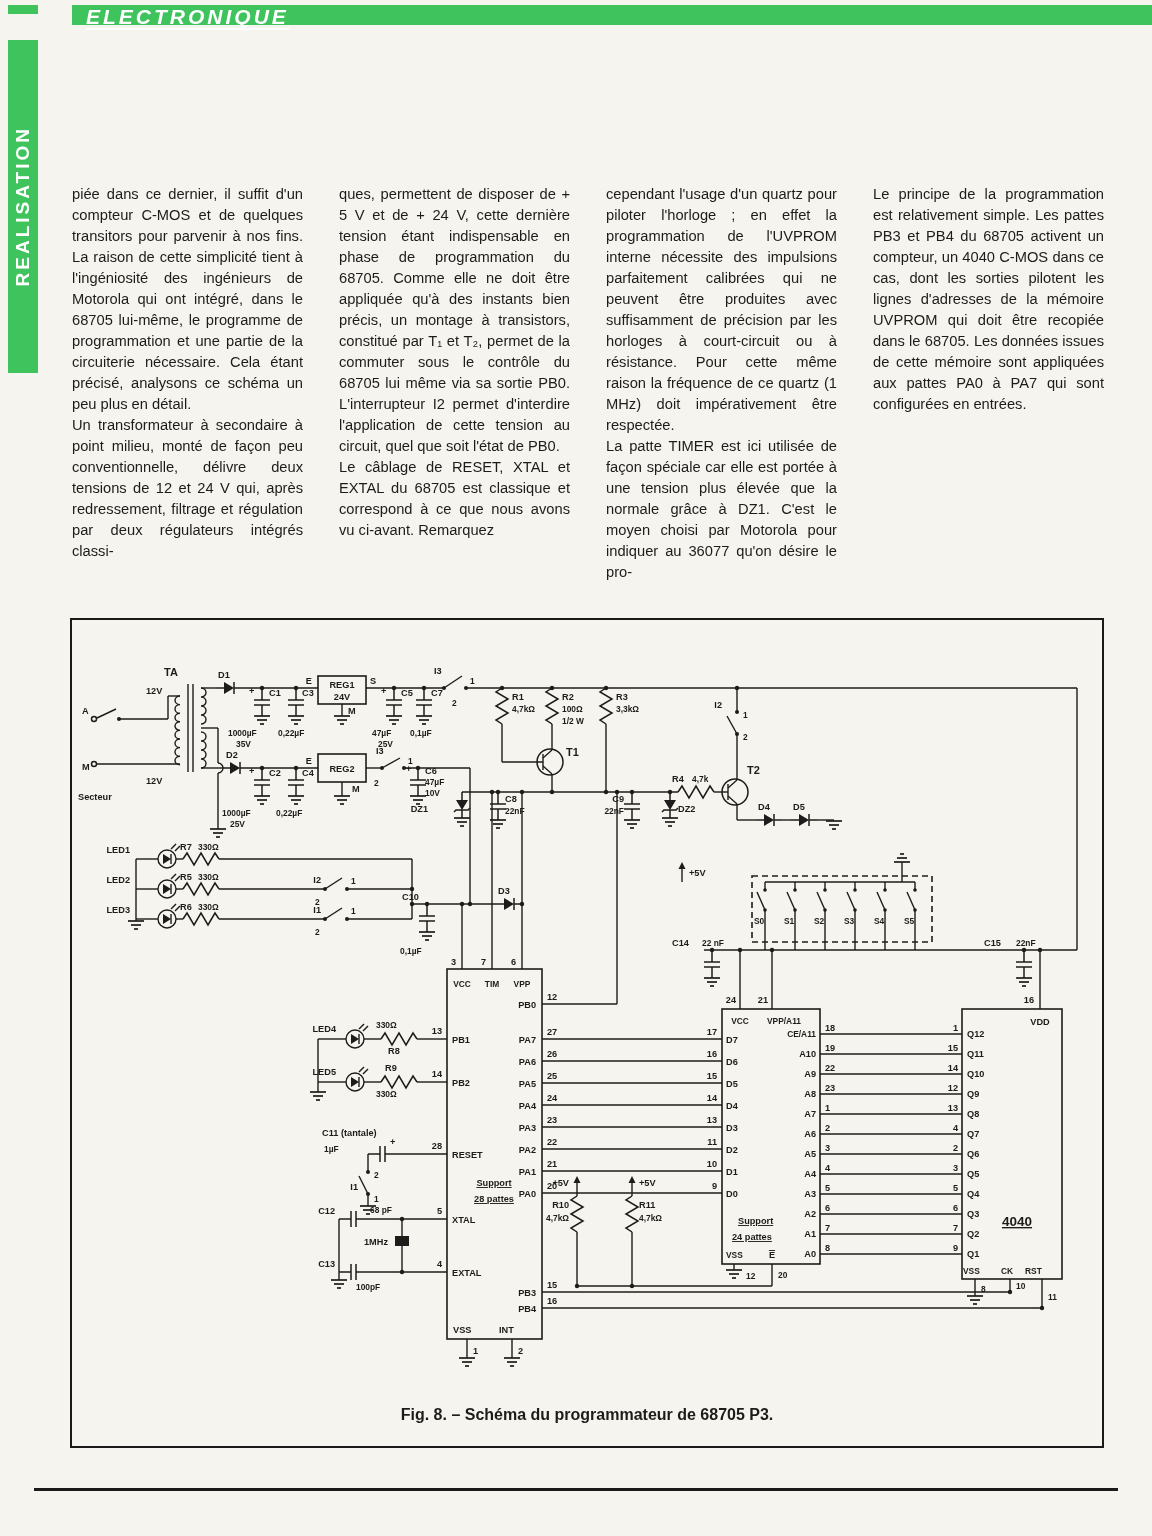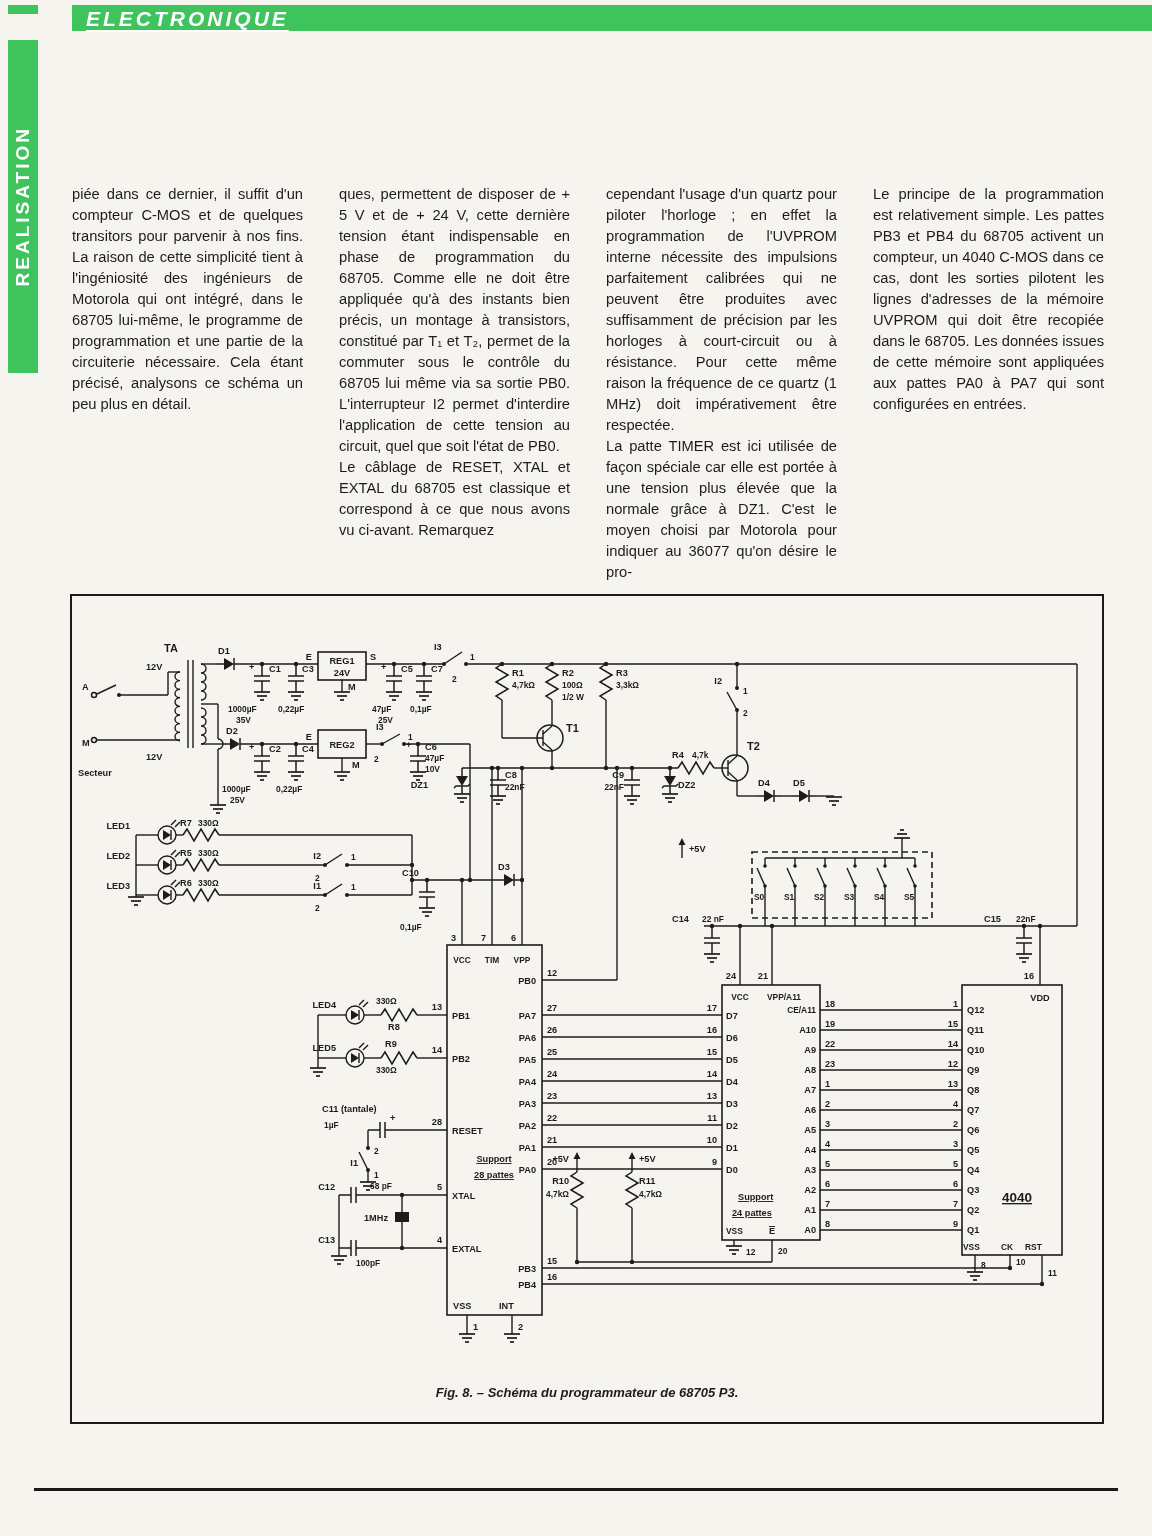--- a/index.html
+++ b/index.html
@@ -6,8 +6,8 @@
   .page{position:relative;width:1152px;height:1536px;background:var(--paper,#f6f4ef);
         font-family:"Liberation Sans",sans-serif;color:var(--ink,#1d1c1a);overflow:hidden;}
   
-  .masthead{position:absolute;left:72px;right:0;top:5px;height:26px;background:var(--green,#3fc35d);
-            display:flex;align-items:flex-end;}
+  .masthead{position:absolute;left:72px;right:0;top:5px;height:20px;background:var(--green,#3fc35d);
+            display:flex;align-items:flex-start;}
   .masthead span{color:#fff;font-weight:bold;font-style:italic;font-size:21px;letter-spacing:3px;
                  padding-left:14px;text-decoration:underline;text-underline-offset:4px;}
   .corner{position:absolute;left:8px;top:5px;width:30px;height:9px;background:var(--green,#3fc35d);}

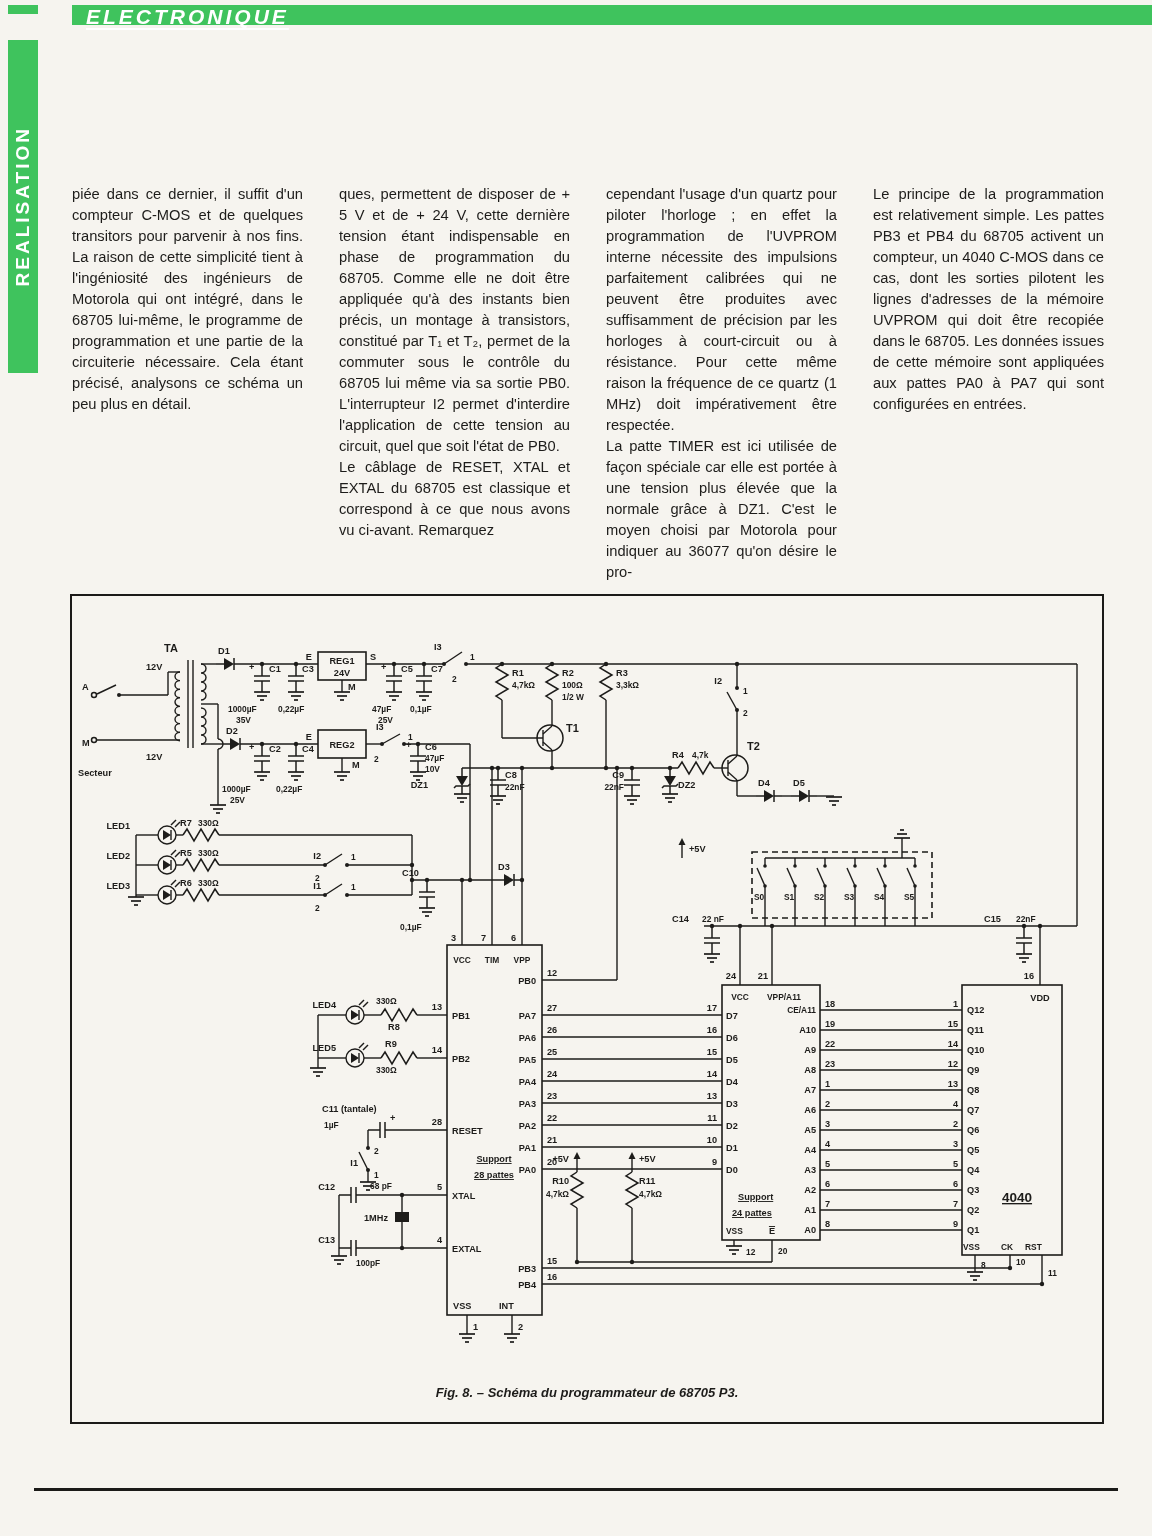--- a/index.html
+++ b/index.html
@@ -57,6 +57,7 @@
   <div class="columns">
     <div class="col">
       <p>piée dans ce dernier, il suffit d'un compteur C-MOS et de quelques transitors pour parvenir à nos fins. La raison de cette simplicité tient à l'ingéniosité des ingénieurs de Motorola qui ont intégré, dans le 68705 lui-même, le programme de programmation et une partie de la circuiterie nécessaire. Cela étant précisé, analysons ce schéma un peu plus en détail.</p>
+      <p>Un transformateur à secondaire à point milieu, monté de façon peu conventionnelle, délivre deux tensions de 12 et 24 V qui, après redressement, filtrage et régulation par deux régulateurs intégrés classi-</p>
     </div>
     <div class="col">
       <p>ques, permettent de disposer de + 5 V et de + 24 V, cette dernière tension étant indispensable en phase de programmation du 68705. Comme elle ne doit être appliquée qu'à des instants bien précis, un montage à transistors, constitué par T₁ et T₂, permet de la commuter sous le contrôle du 68705 lui même via sa sortie PB0. L'interrupteur I2 permet d'interdire l'application de cette tension au circuit, quel que soit l'état de PB0.</p>

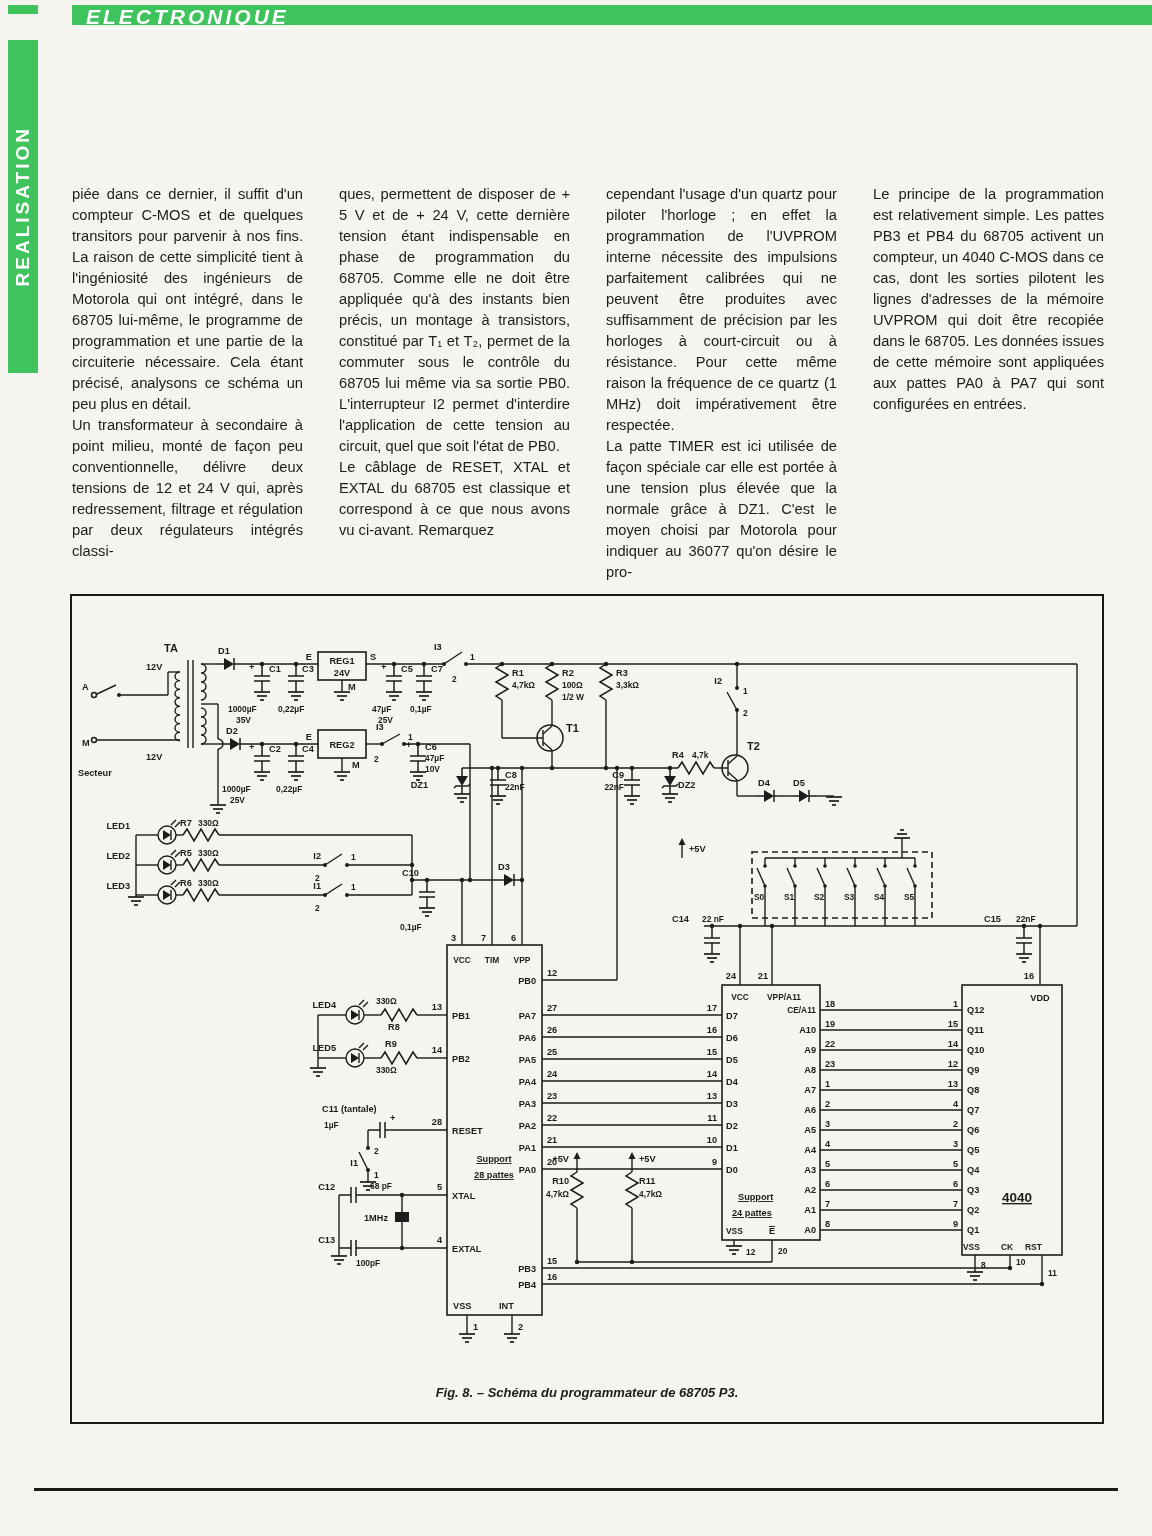--- a/index.html
+++ b/index.html
@@ -20,7 +20,7 @@
   .col{width:231px;font-size:14.7px;line-height:1.43;text-align:justify;}
   .col p{margin:0;}
   
-  .figurebox{position:absolute;left:70px;top:594px;width:1030px;height:826px;
+  .figurebox{position:absolute;left:70px;top:618px;width:1030px;height:826px;
              border:2px solid #1b1a18;background:var(--paper,#f6f4ef);}
   .figurebox svg{position:absolute;left:0;top:4px;}
   .caption{position:absolute;left:0;right:0;bottom:22px;text-align:center;

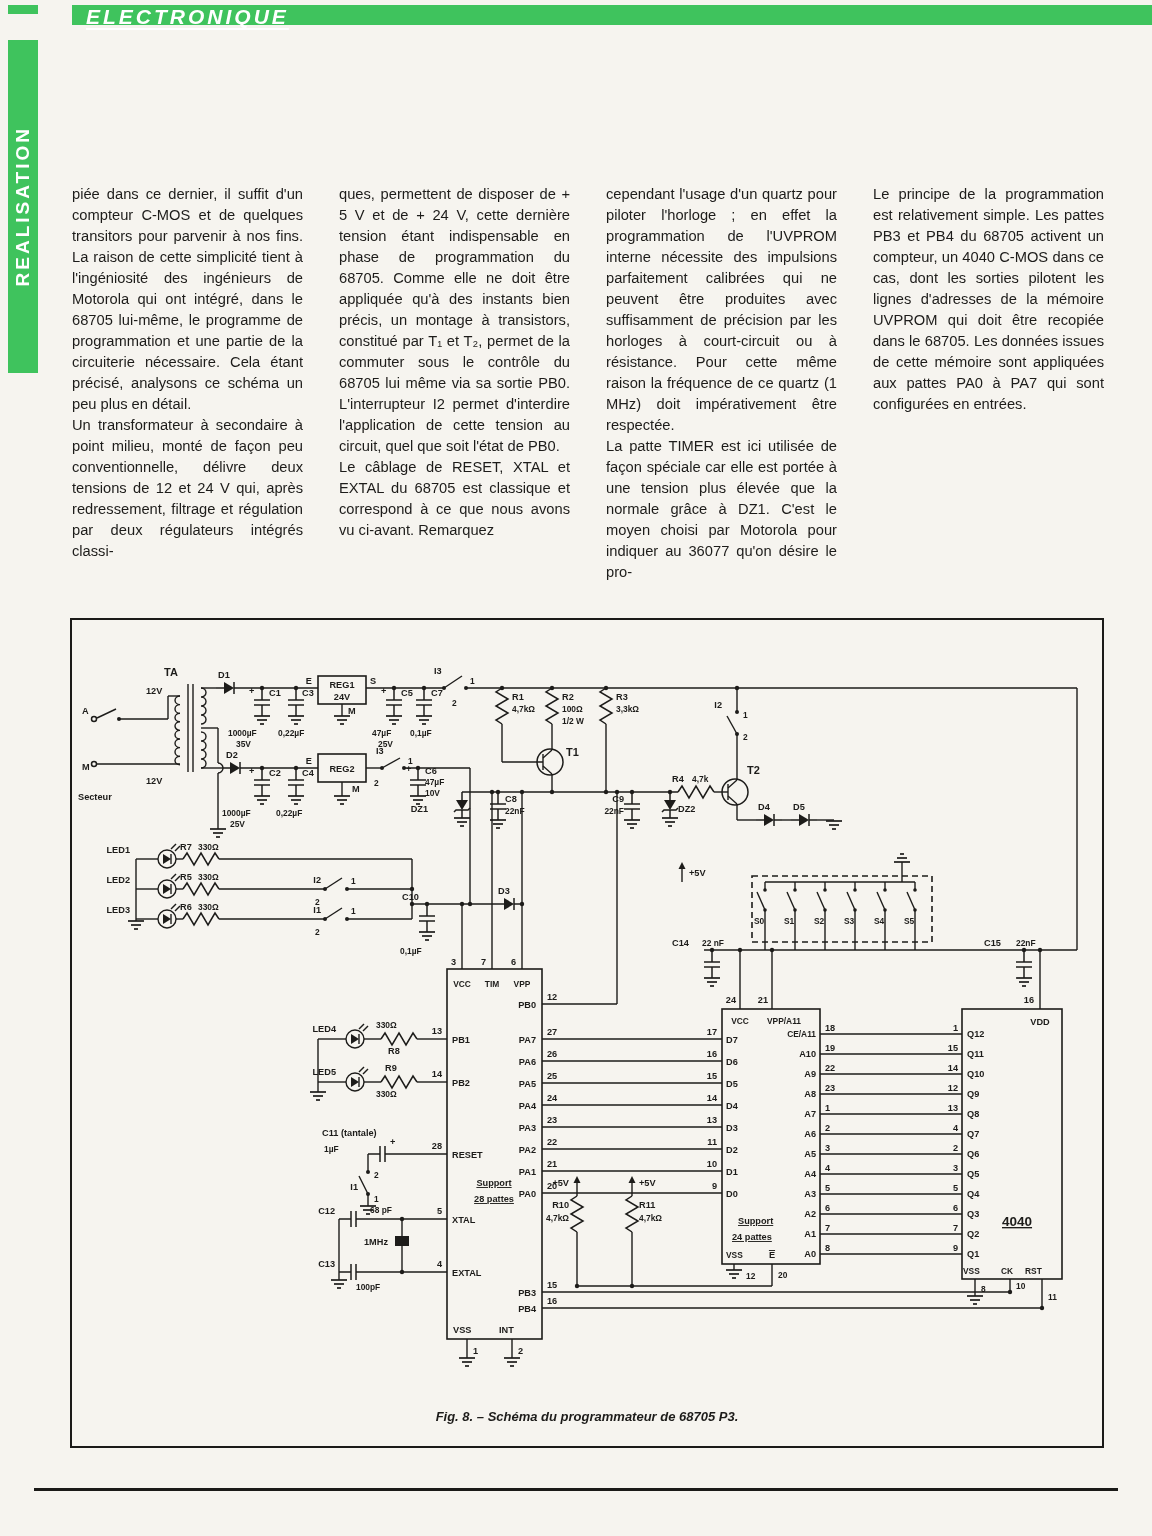--- a/index.html
+++ b/index.html
@@ -24,7 +24,7 @@
              border:2px solid #1b1a18;background:var(--paper,#f6f4ef);}
   .figurebox svg{position:absolute;left:0;top:4px;}
   .caption{position:absolute;left:0;right:0;bottom:22px;text-align:center;
-           font-weight:bold;font-style:italic;font-size:13px;}
+           font-weight:bold;font-size:16px;}
   
   .footrule{position:absolute;left:34px;right:34px;top:1488px;border-top:3px solid #1b1a18;}
   .footer{position:absolute;left:34px;top:1574px;font-weight:bold;font-size:14px;letter-spacing:.2px;text-decoration:underline;}

